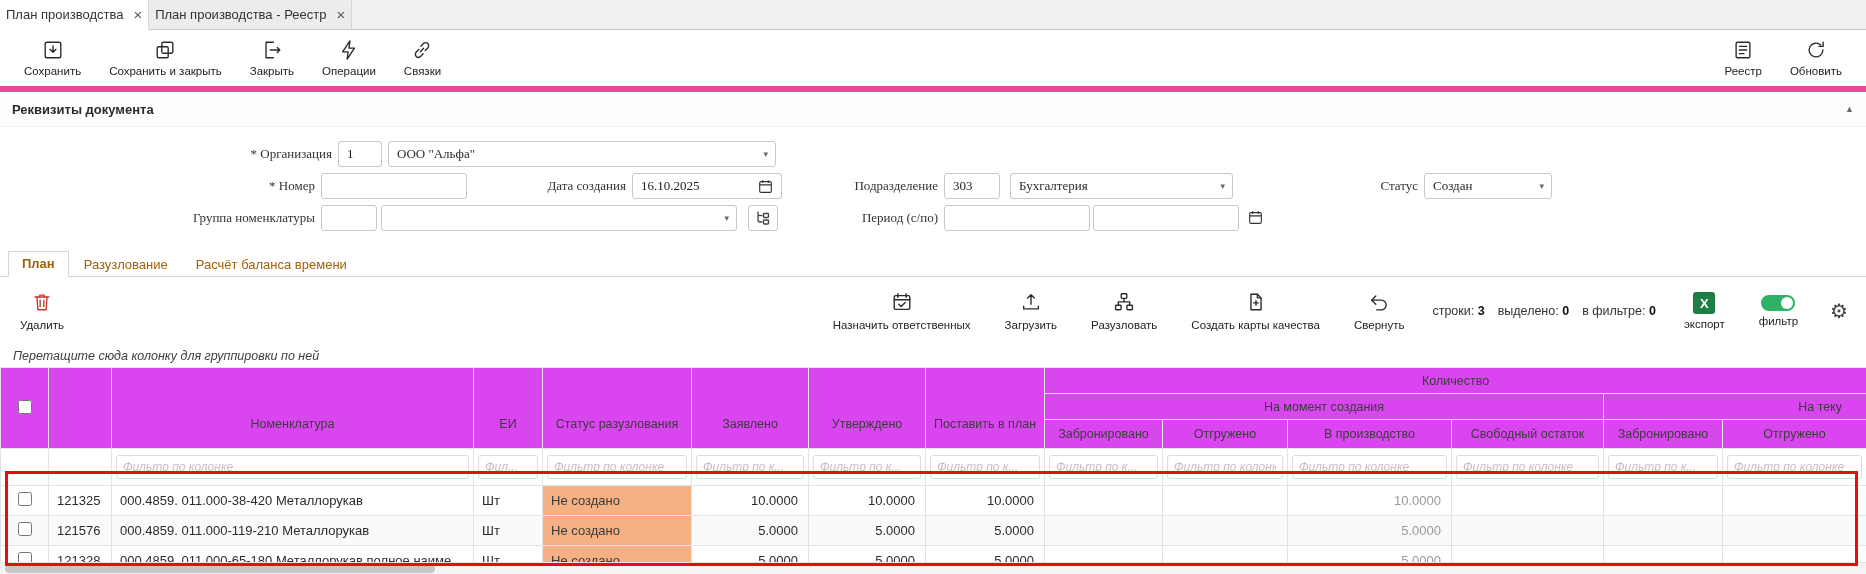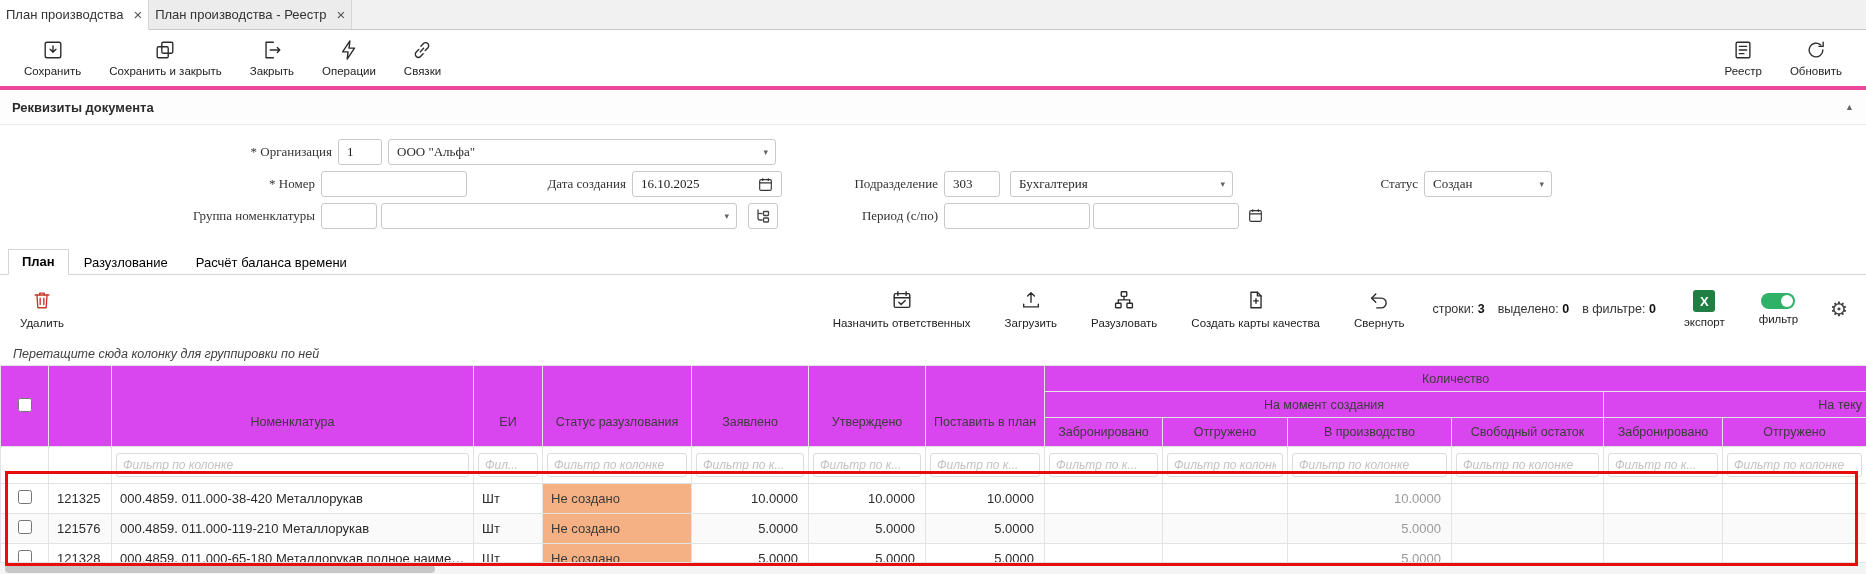--- a/index.html
+++ b/index.html
@@ -24,7 +24,7 @@
 
   
   .section-header {height:26px; display:flex; align-items:center; padding:17px 12px; font-weight:bold;
-    border-top:4px solid #ec4899; border-bottom:1px solid #ececec; background:#fdfdfd;}
+    border-top:6px solid #ec4899; border-bottom:1px solid #ececec; background:#fdfdfd;}
   .collapse-arrow {margin-left:auto; font-size:9px; color:#666; cursor:pointer;}
 
   .form {position:relative; height:124px; background:#fff;font-family:Liberation Serif, serif;}

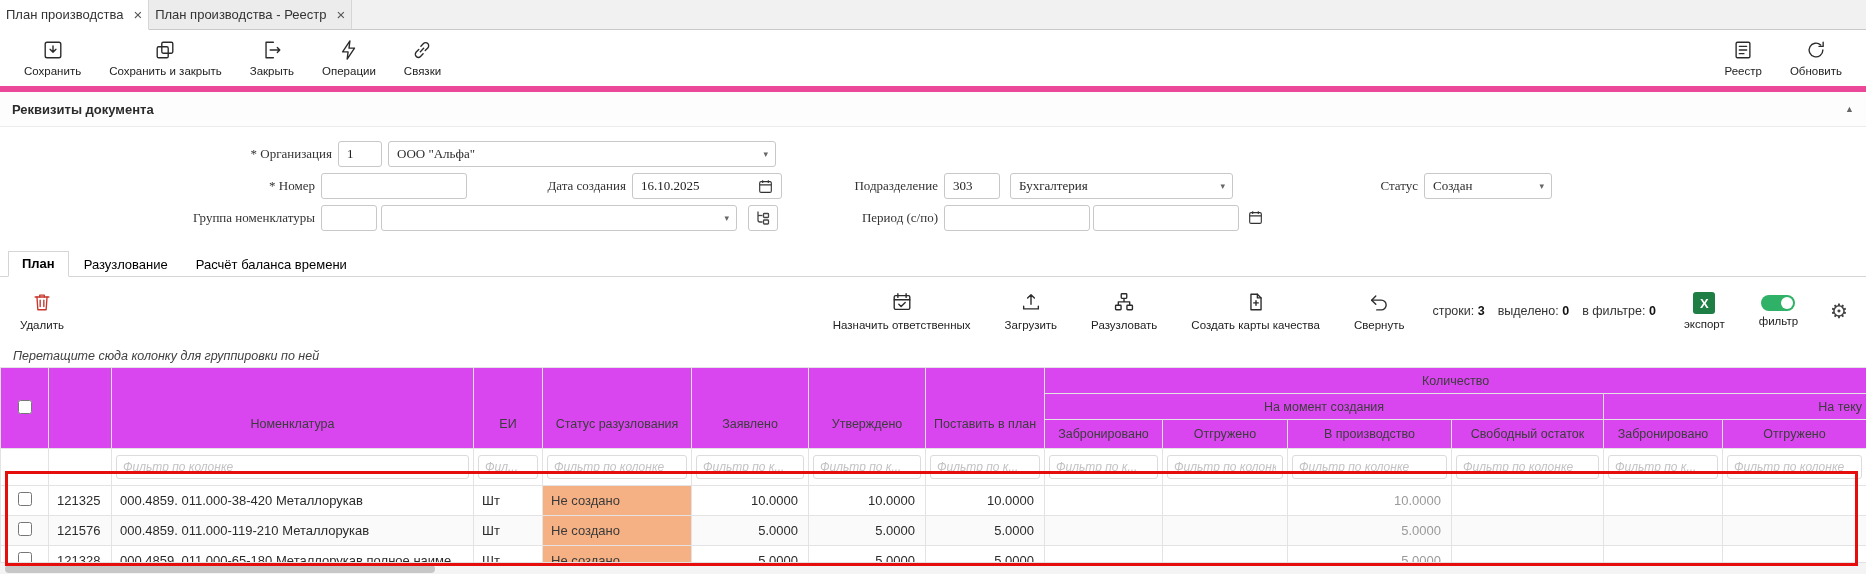--- a/index.html
+++ b/index.html
@@ -43,7 +43,7 @@
   
   .view-tabs {display:flex; align-items:flex-end; height:26px; padding-left:8px; gap:2px; position:relative;}
   .view-tabs::after {content:""; position:absolute; left:0; right:0; bottom:0; height:1px; background:#d5d5d5;}
-  .vtab {padding:4px 13px 5px; color:#000000; position:relative; z-index:1; cursor:pointer;}
+  .vtab {padding:4px 13px 5px; color:#a16207; position:relative; z-index:1; cursor:pointer;}
   .vtab.active {background:#fff; border:1px solid #d5d5d5; border-bottom:1px solid #fff; font-weight:bold;}
 
   

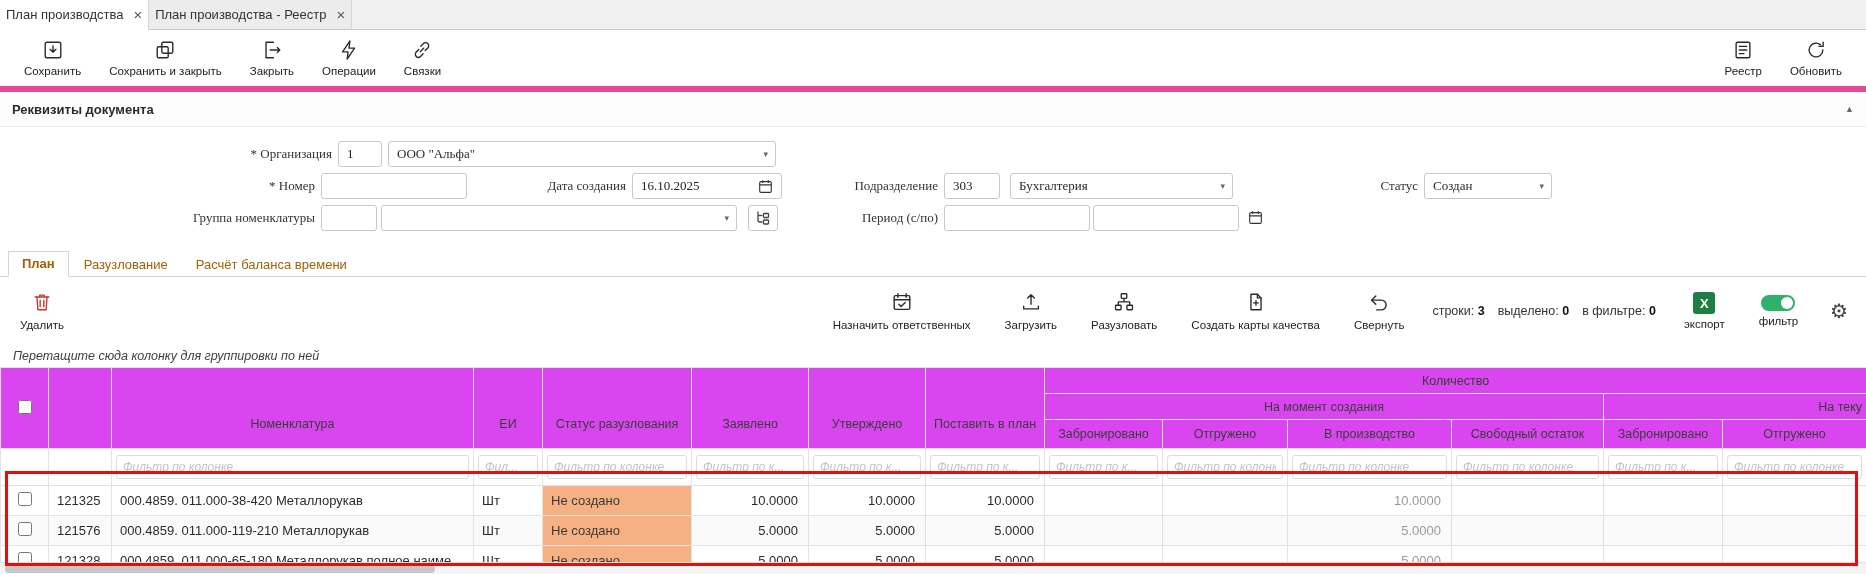--- a/index.html
+++ b/index.html
@@ -67,7 +67,7 @@
   .grid .h-top th {height:26px; text-align:center;}
   .grid th.tall {vertical-align:bottom; text-align:center; padding-bottom:15px; line-height:1.25;}
   .grid .h-names th {height:29px; vertical-align:middle; text-align:center;}
-  .grid th.group-cut {text-align:right; padding-right:4px;}
+  .grid th.group-cut {text-align:right; padding-right:24px;}
   .grid .h-filters th {height:37px; background:#fff; padding:0 4px; vertical-align:middle;}
   .filter-in {width:100%; height:24px; border:1px solid #dcdcdc; border-radius:3px; padding:0 6px;
     font-size:12px; font-family:inherit; color:#333;}

